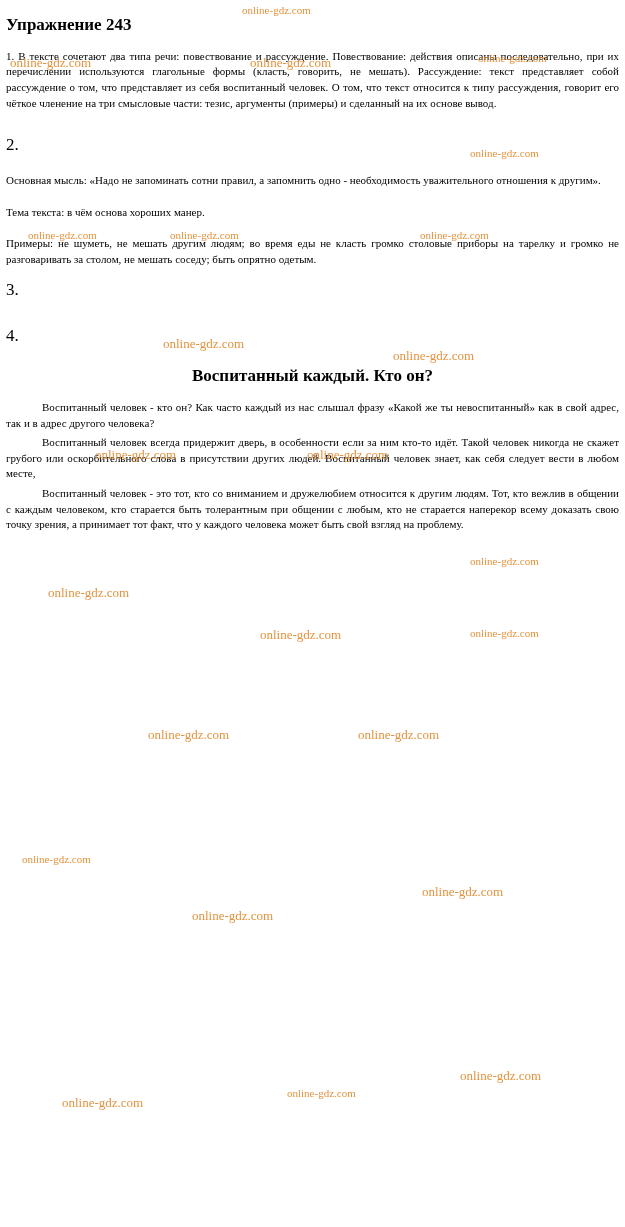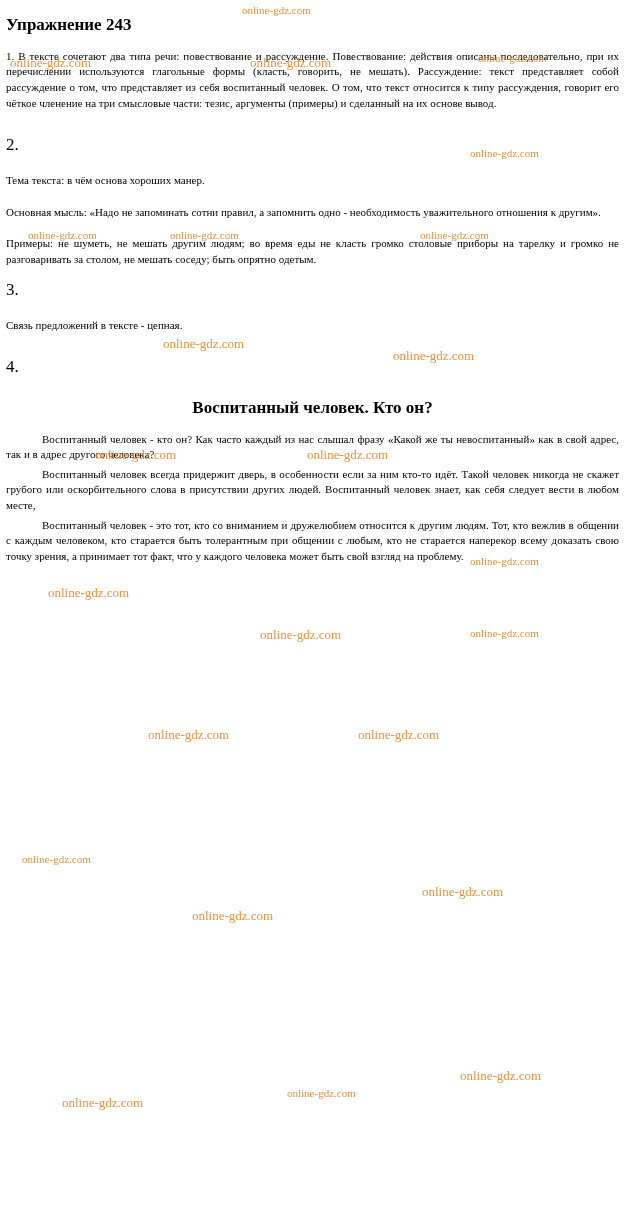--- a/index.html
+++ b/index.html
@@ -88,9 +88,9 @@
 
     <p class="num spacer-lg">2.</p>
 
+    <p class="para gap-top">Основная мысль: «Надо не запоминать сотни правил, а запомнить одно - необходимость уважительного отношения к другим».</p>
+
     <p class="para gap-top">Тема текста: в чём основа хороших манер.</p>
-
-    <p class="para gap-top">Основная мысль: «Надо не запоминать сотни правил, а запомнить одно - необходимость уважительного отношения к другим».</p>
 
     <p class="para gap-top">Примеры: не шуметь, не мешать другим людям; во время еды не класть громко столовые приборы на тарелку и громко не разговаривать за столом, не мешать соседу; быть опрятно одетым.</p>
 

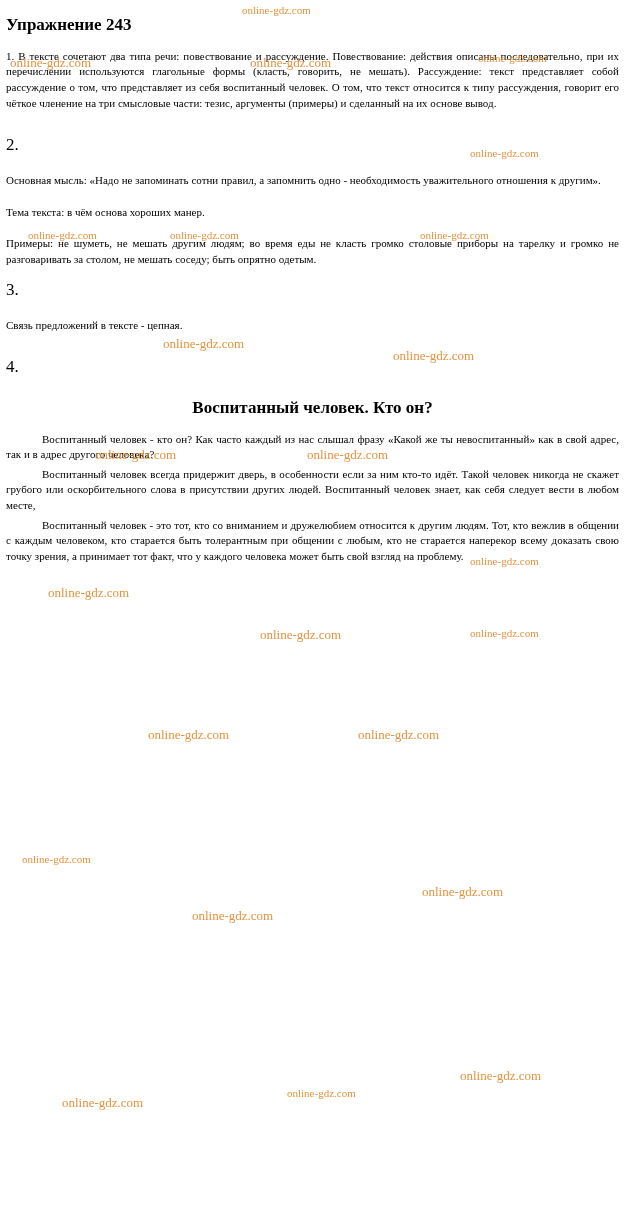--- a/index.html
+++ b/index.html
@@ -96,7 +96,6 @@
 
     <p class="num">3.</p>
 
-    <p class="para gap-top">Связь предложений в тексте - цепная.</p>
 
 
     <p class="num spacer-lg"> 4.</p>

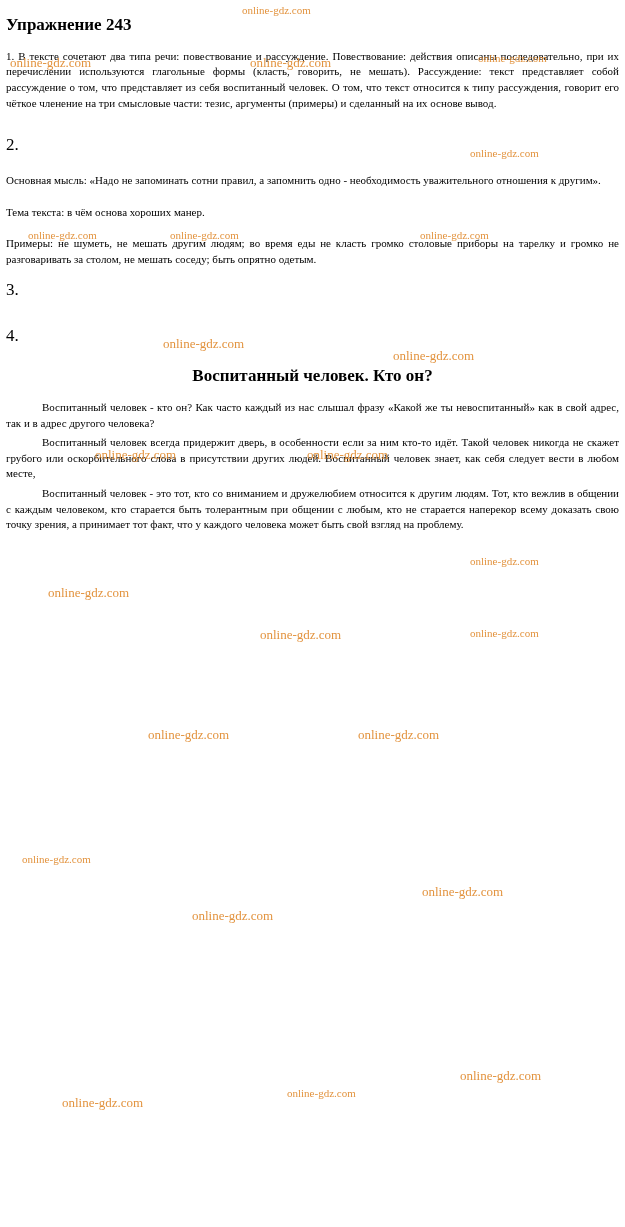--- a/index.html
+++ b/index.html
@@ -100,7 +100,7 @@
 
     <p class="num spacer-lg"> 4.</p>
 
-    <h2 class="subtitle">Воспитанный человек. Кто он?</h2>
+    <h2 class="subtitle">Воспитанный каждый. Кто он?</h2>
 
     <p class="para indent">Воспитанный человек - кто он? Как часто каждый из нас слышал фразу «Какой же ты невоспитанный» как в свой адрес, так и в адрес другого человека?</p>
 

